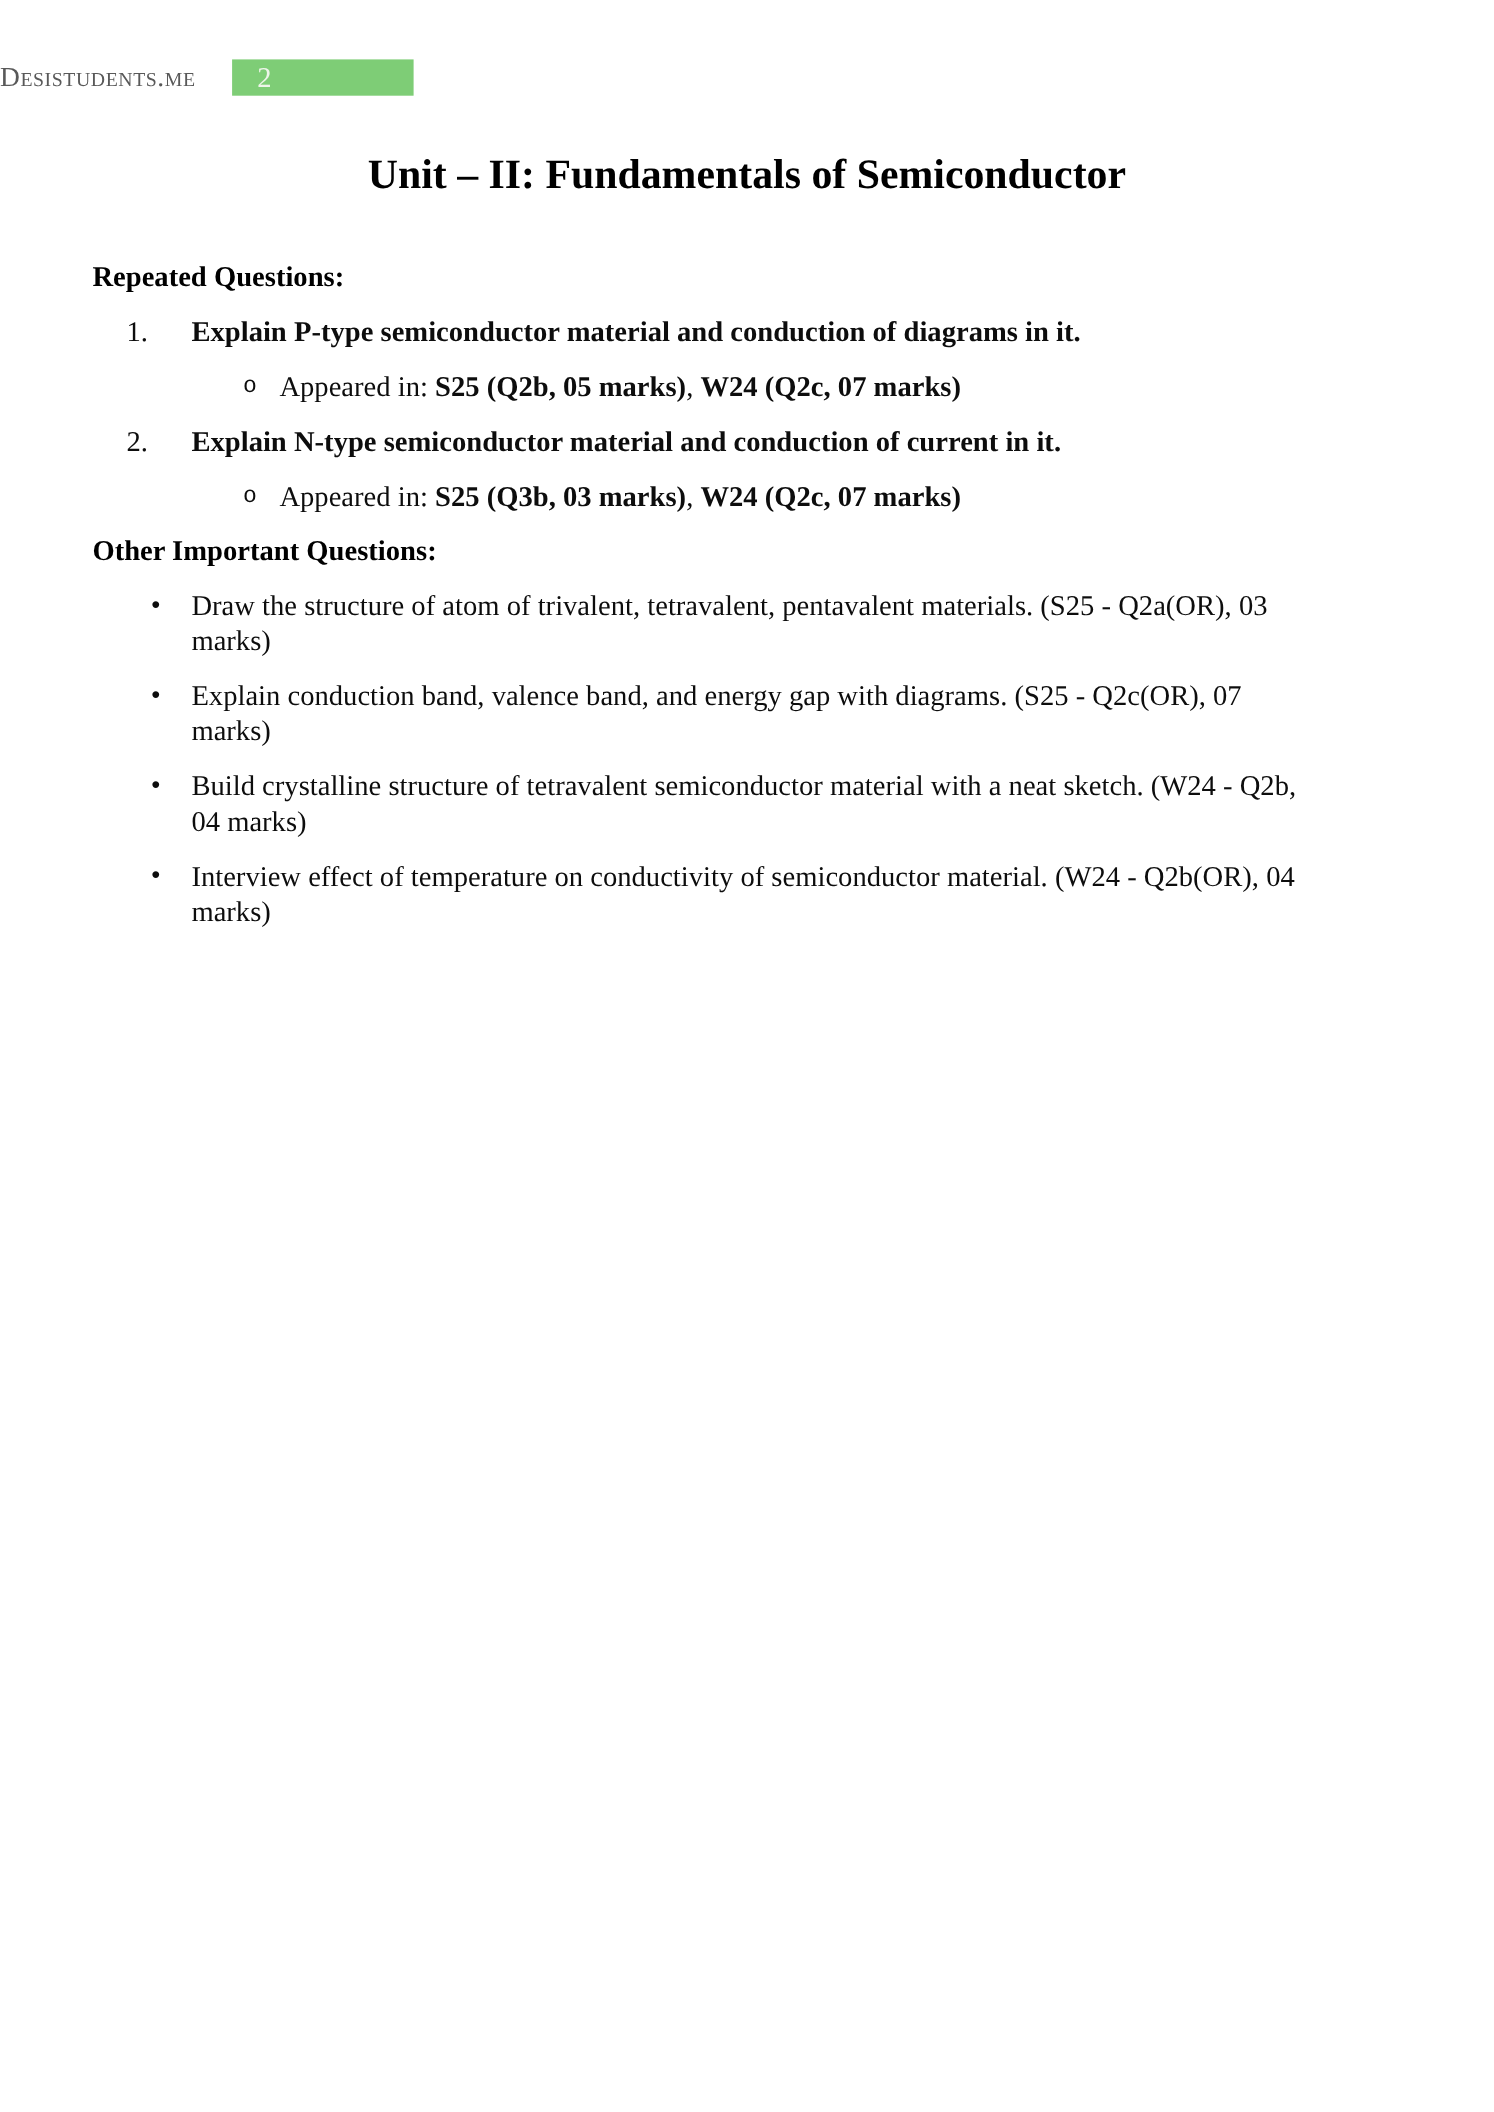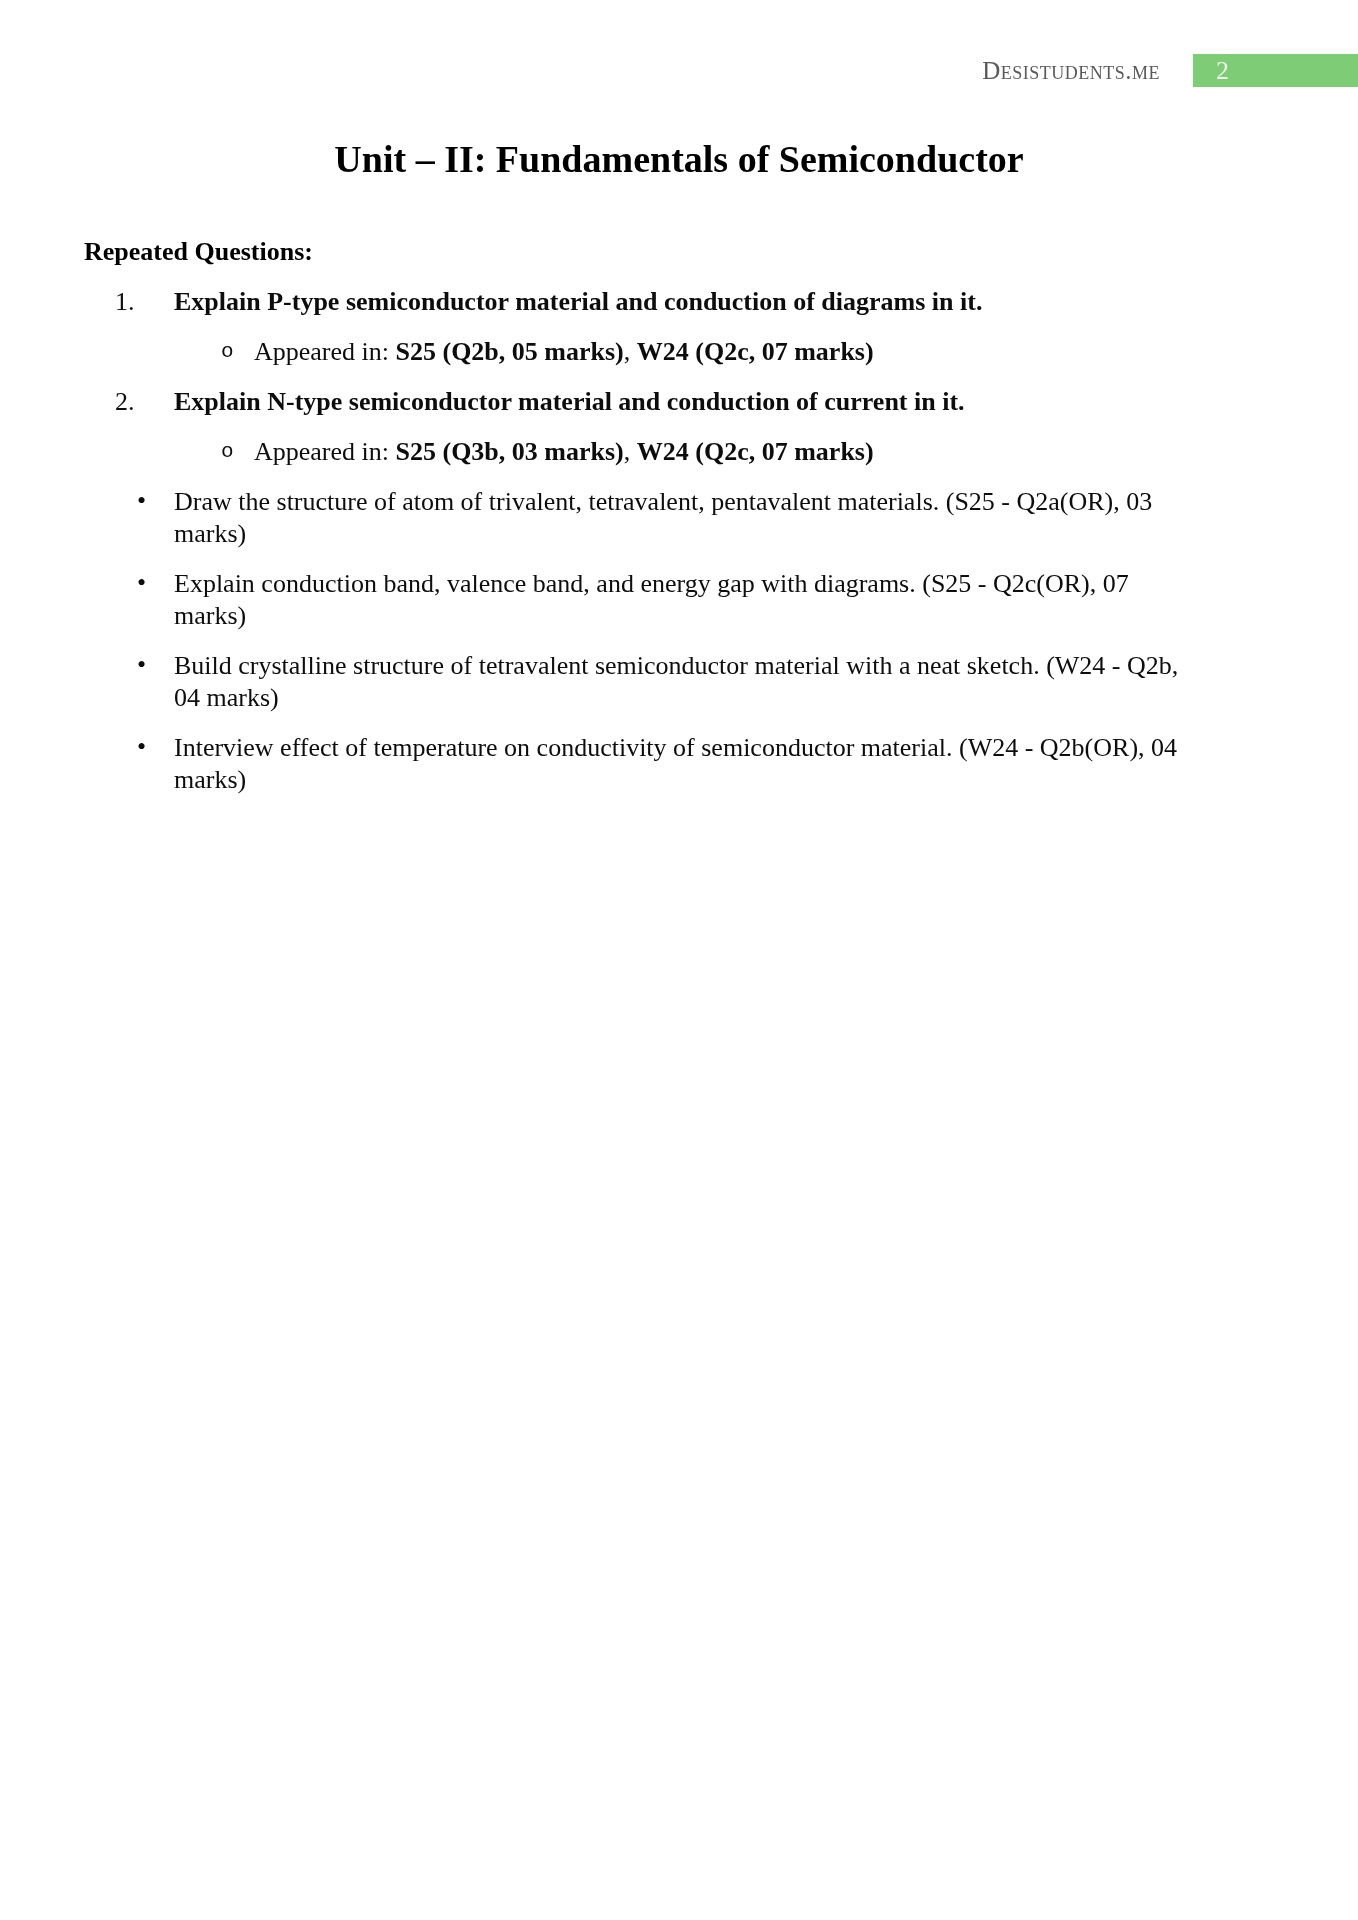--- a/index.html
+++ b/index.html
@@ -20,7 +20,6 @@
     margin-top: 54px;
     height: 33px;
     display: flex;
-    justify-content: flex-end;
     align-items: center;
   }
   .site-name {

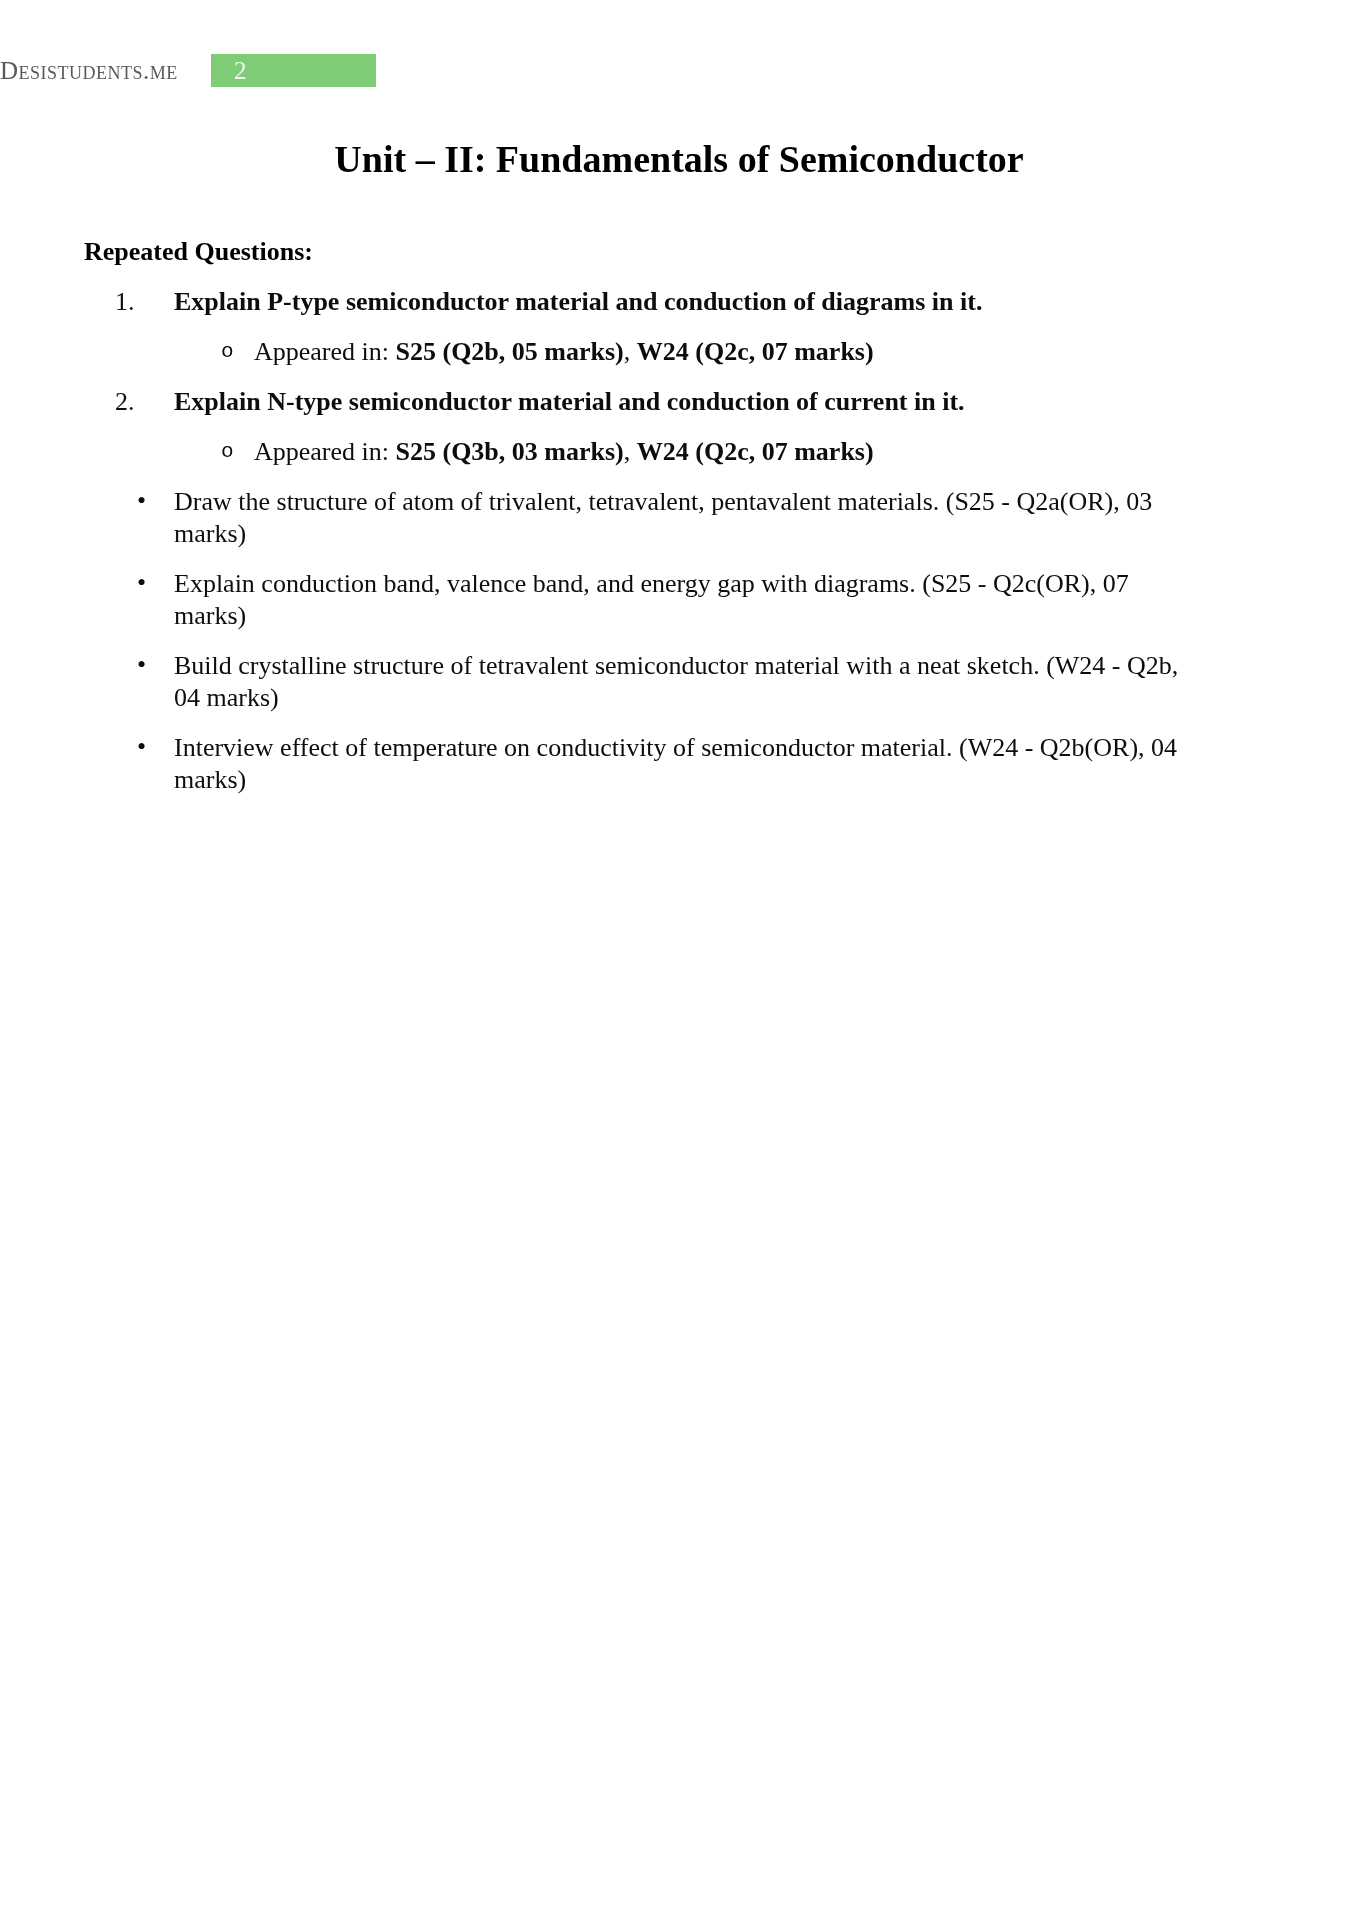--- a/index.html
+++ b/index.html
@@ -137,6 +137,7 @@
       <span><span>Appeared in: </span><b>S25 (Q3b, 03 marks)</b><span>, </span><b>W24 (Q2c, 07 marks)</b></span>
     </div>
 
+    <h2 class="section-heading second">Other Important Questions:</h2>
 
     <div class="row b-row">
       <span class="b-marker">•</span>

